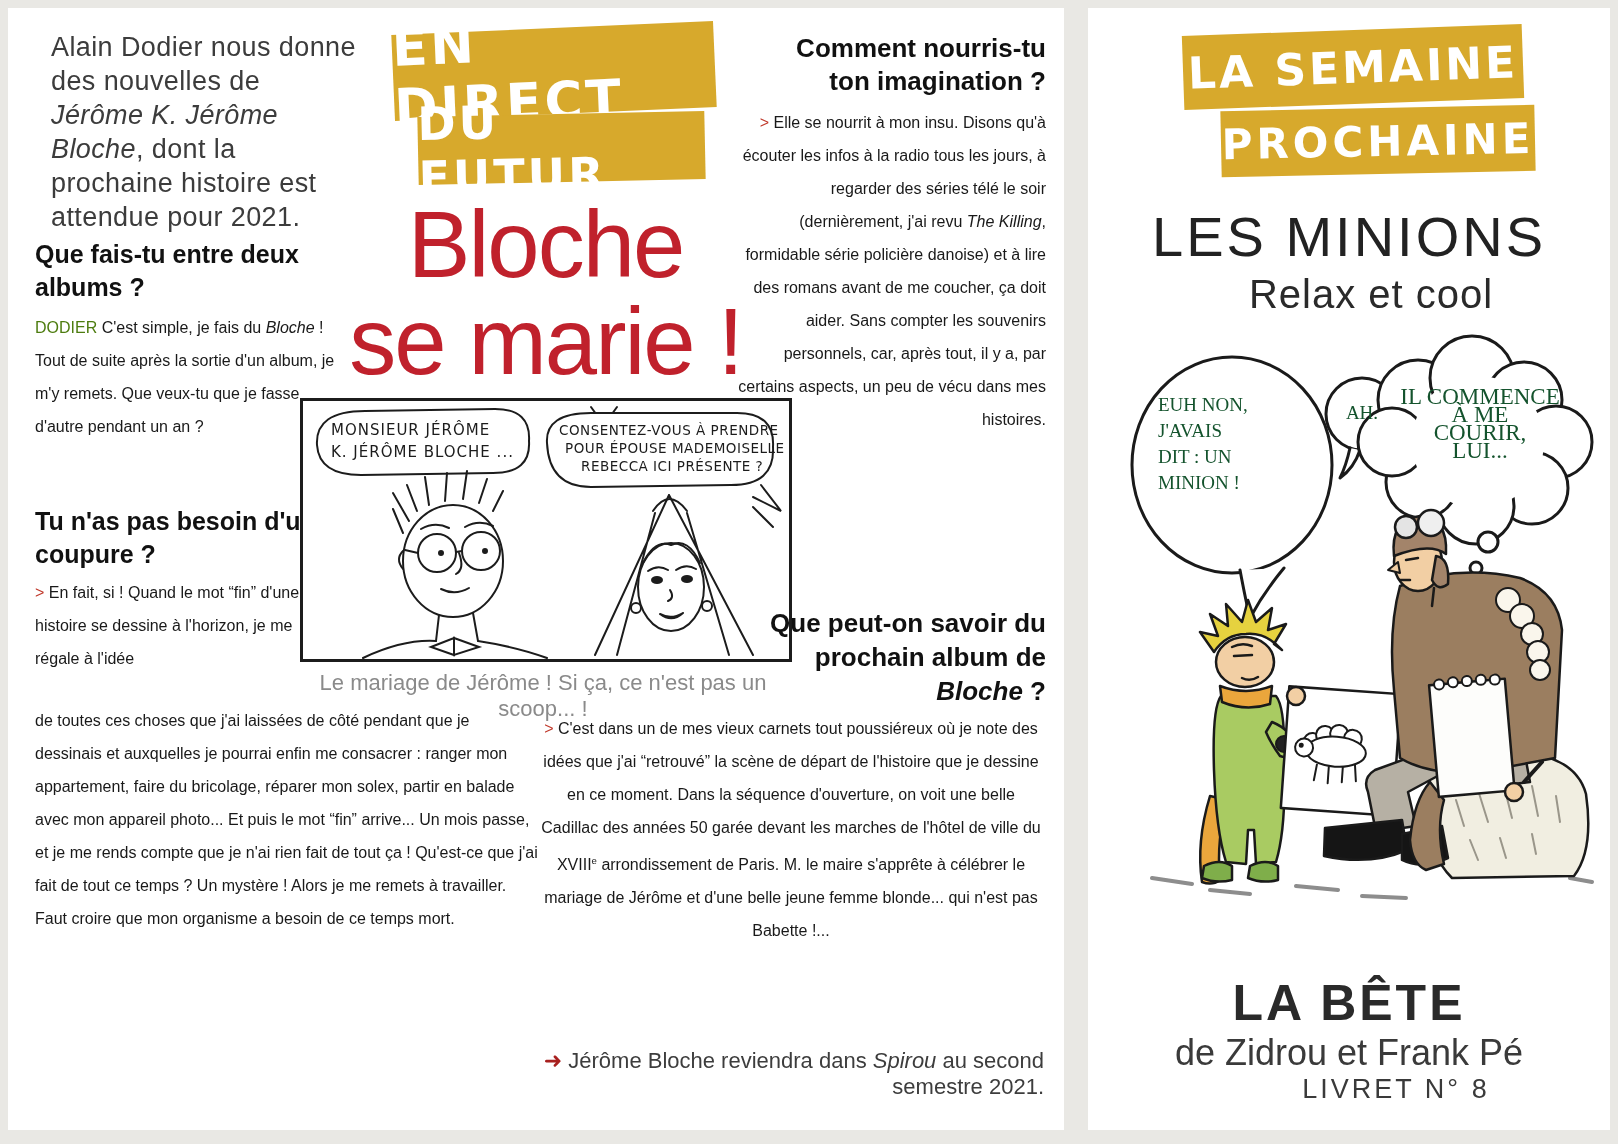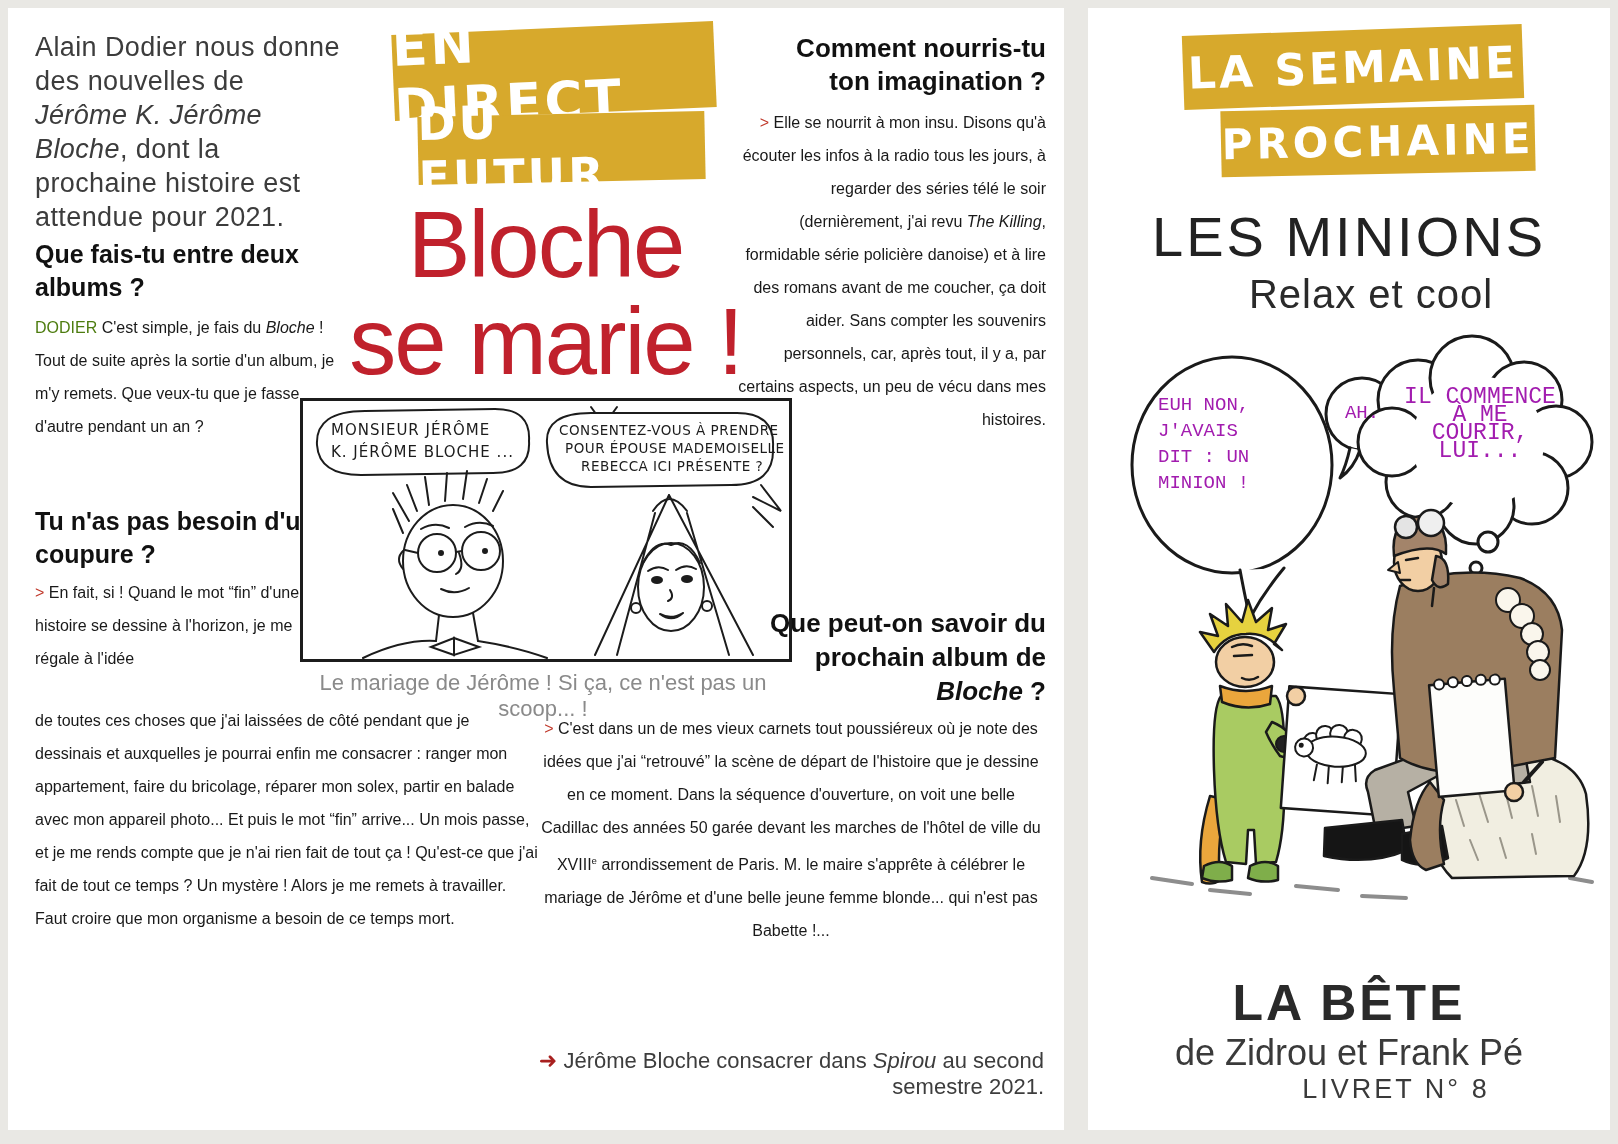--- a/index.html
+++ b/index.html
@@ -14,7 +14,7 @@
   #right-page{left:1088px;width:522px;}
   .abs{position:absolute;}
   
-  .intro{font-size:27px;line-height:34px;color:#3c3c3c;letter-spacing:.4px;font-weight:400;}
+  .intro{font-size:27px;line-height:34px;color:#3c3c3c;letter-spacing:.4px;font-weight:400;margin-left:16px;}
   .body-txt{font-size:16px;line-height:33px;color:#191919;}
   .q{font-size:25px;line-height:33px;font-weight:bold;color:#111;}
   .right-al{text-align:right;}

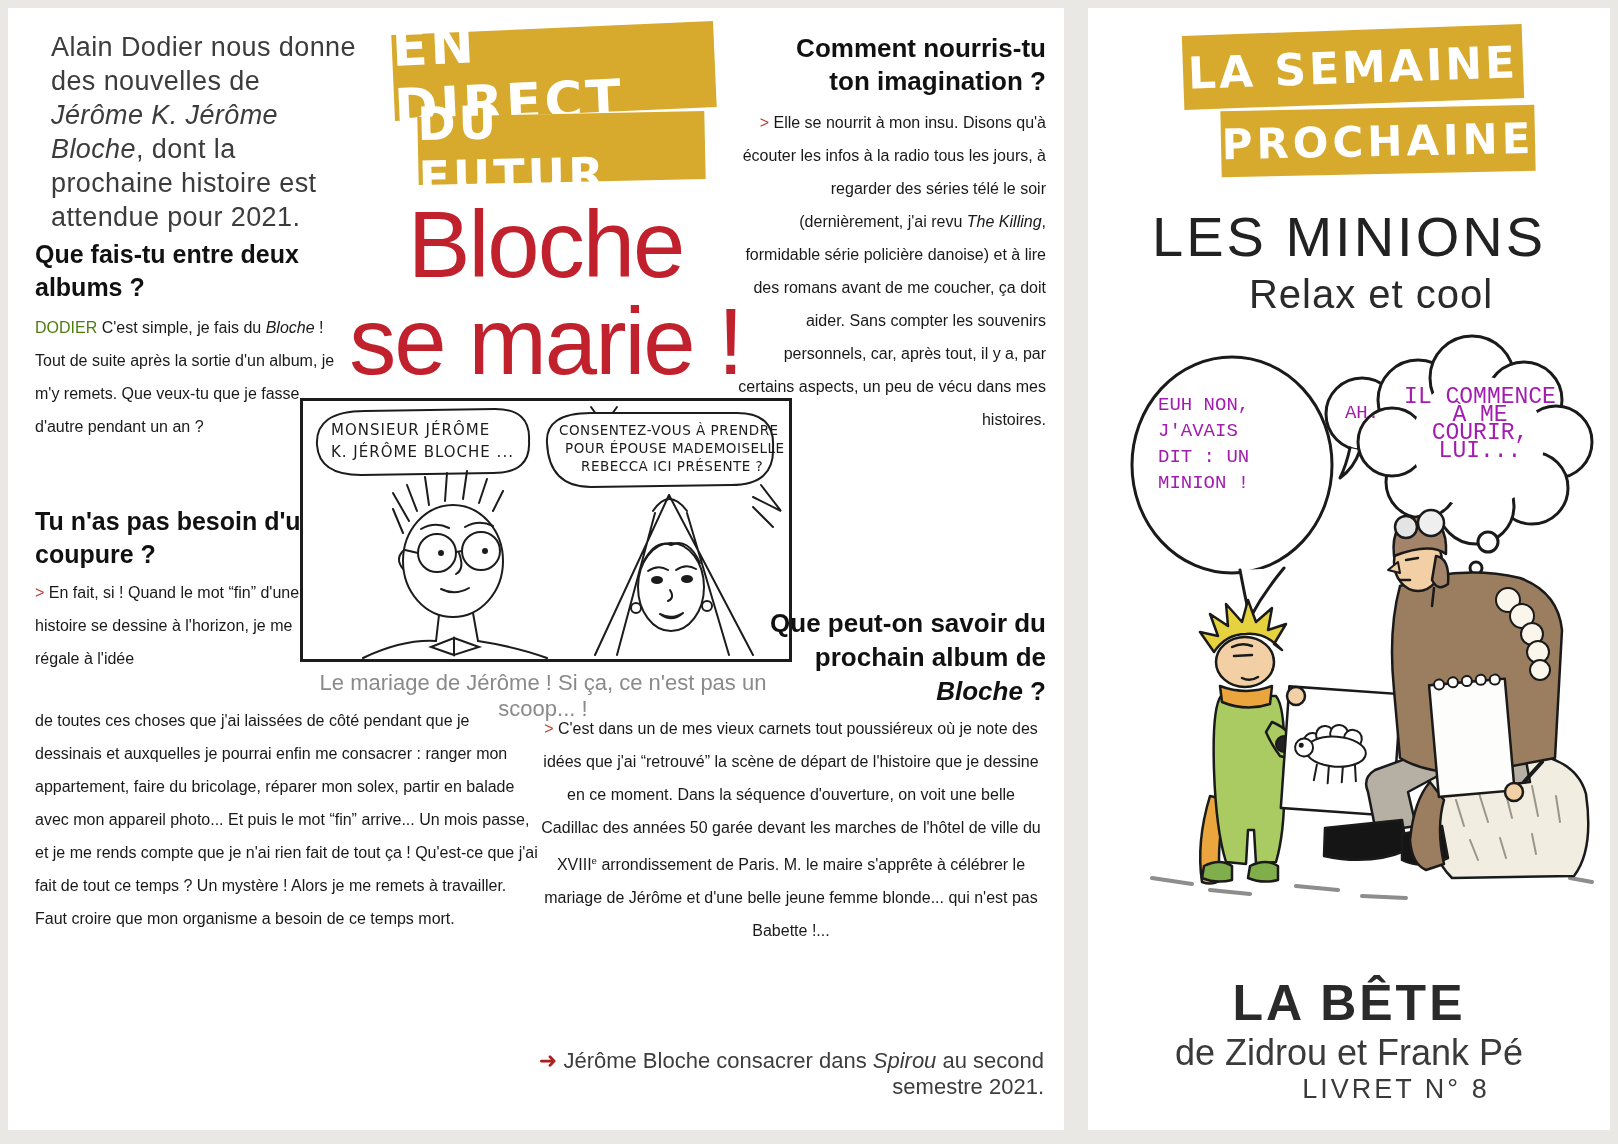--- a/index.html
+++ b/index.html
@@ -32,7 +32,7 @@
   }
   .comic-frame{border:3px solid #1c1c1c;background:#fff;}
   .bubble-txt{
-    font-family:Liberation Mono, monospace;color:#a21caf;
+    font-family:Liberation Serif, serif;color:#14532d;
     white-space:pre-line;font-weight:500;
   }
   .caption{font-size:22px;color:#8a8a8a;}

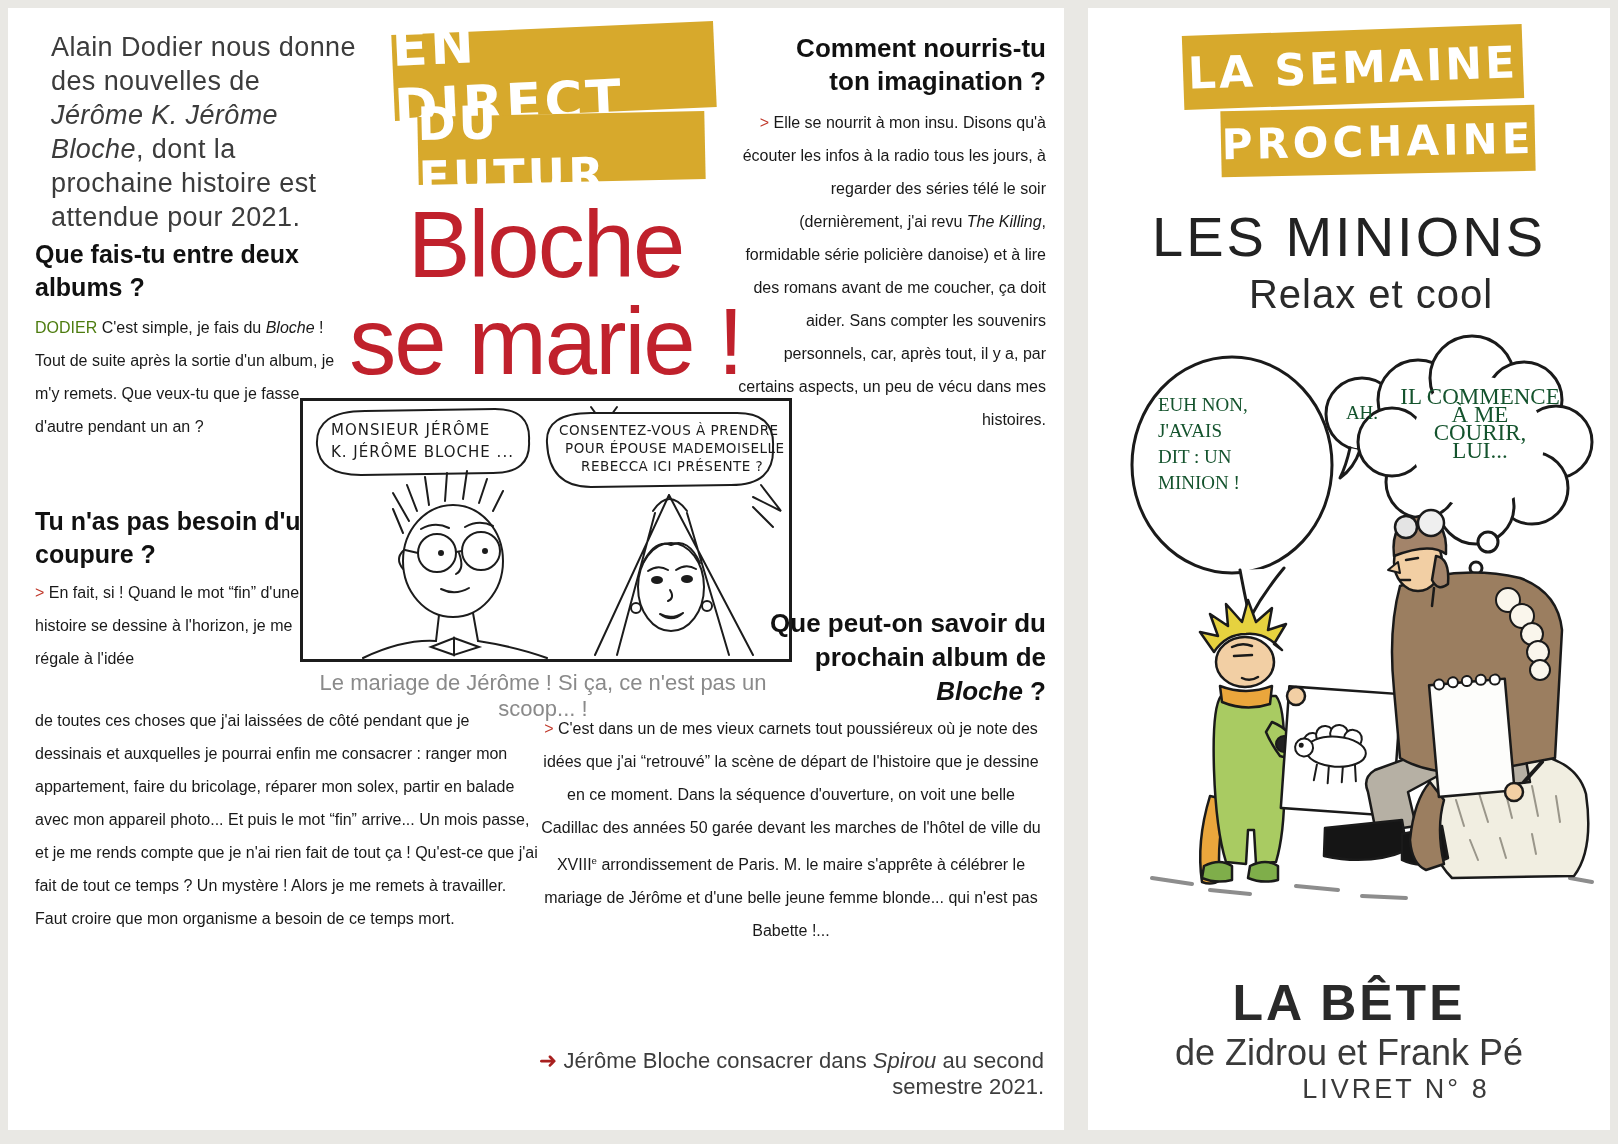--- a/index.html
+++ b/index.html
@@ -127,7 +127,7 @@
 
   <div class="abs body-txt center-al" style="left:530px;top:704px;width:506px;"><span style="color: rgb(192, 57, 43);">&gt; </span><span>C'est dans un de mes vieux carnets tout poussiéreux où je note des idées que j'ai “retrouvé” la scène de départ de l'histoire que je dessine en ce moment. Dans la séquence d'ouverture, on voit une belle Cadillac des années 50 garée devant les marches de l'hôtel de ville du XVIII</span><sup>e</sup><span> arrondissement de Paris. M. le maire s'apprête à célébrer le mariage de Jérôme et d'une belle jeune femme blonde... qui n'est pas Babette !...</span></div>
 
-  <div class="abs footnote right-al" style="left:530px;top:1040px;width:506px;"><span style="color: rgb(168, 32, 31);">➜ </span><span>Jérôme Bloche consacrer dans </span><span style="font-style: italic;">Spirou</span><span> au second semestre 2021.</span></div>
+  <div class="abs footnote right-al" style="left:530px;top:1040px;width:506px;"><span style="color: rgb(168, 32, 31);">➜ </span><span>Jérôme Bloche reviendra dans </span><span style="font-style: italic;">Spirou</span><span> au second semestre 2021.</span></div>
 </div>
 
 <div class="page" id="right-page">

